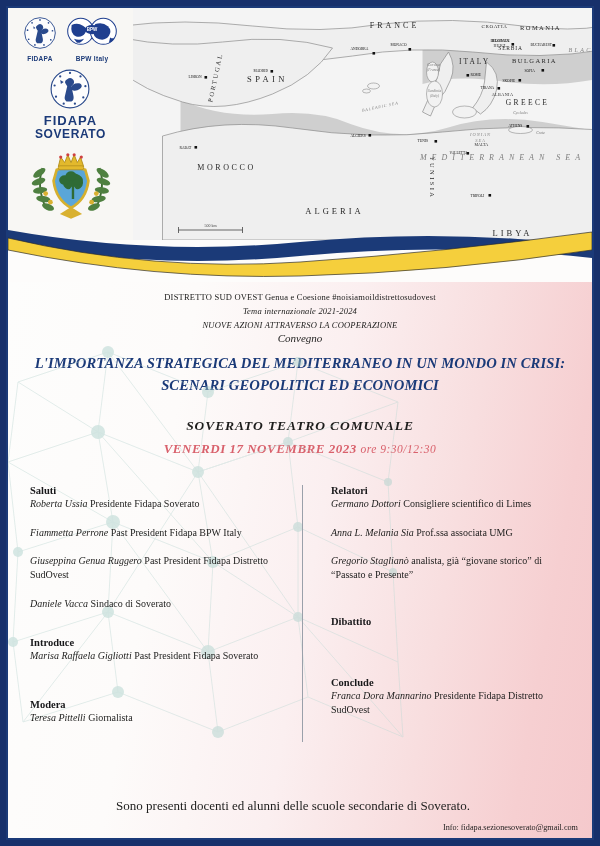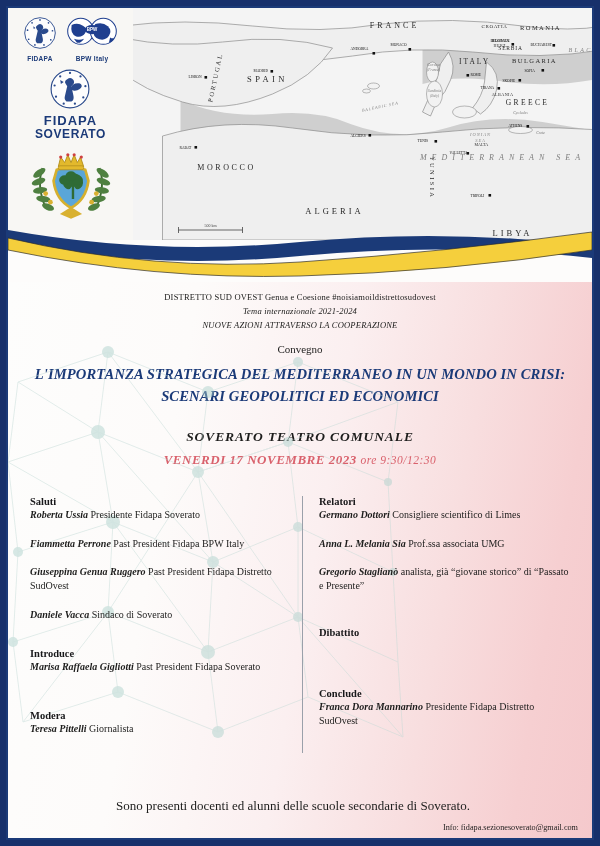--- a/index.html
+++ b/index.html
@@ -131,9 +131,9 @@
   }
   .hdr-line.it { font-style: italic; }
   .convegno {
+    font-style: italic;
     font-size: 11px;
     color: #1d1d1c;
-    margin-top: 11px;
   }
 
   .main-title {

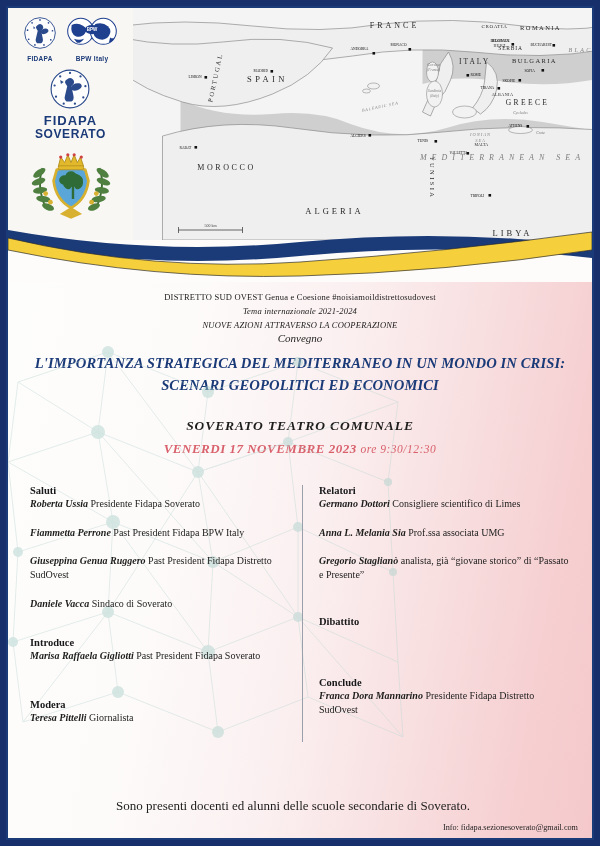--- a/index.html
+++ b/index.html
@@ -185,7 +185,7 @@
     box-sizing: border-box;
   }
   .col-left  { padding-right: 18px; }
-  .col-right { padding-left: 16px; border-left: 1px solid #9aa0aa; }
+  .col-right { padding-left: 28px; border-left: 1px solid #9aa0aa; }
 
   .group { margin-bottom: 18px; }
   .group-title {

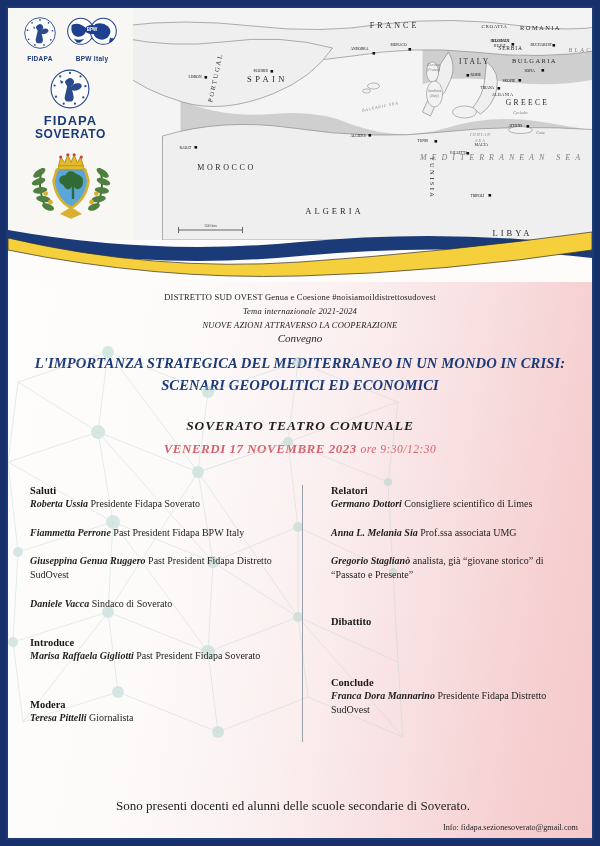--- a/index.html
+++ b/index.html
@@ -202,7 +202,7 @@
   }
   .entry:last-child { margin-bottom: 0; }
   .entry .nm {
-    font-weight: bold;
+    font-weight: normal;
     font-style: italic;
     margin-top: 48px;
   }

